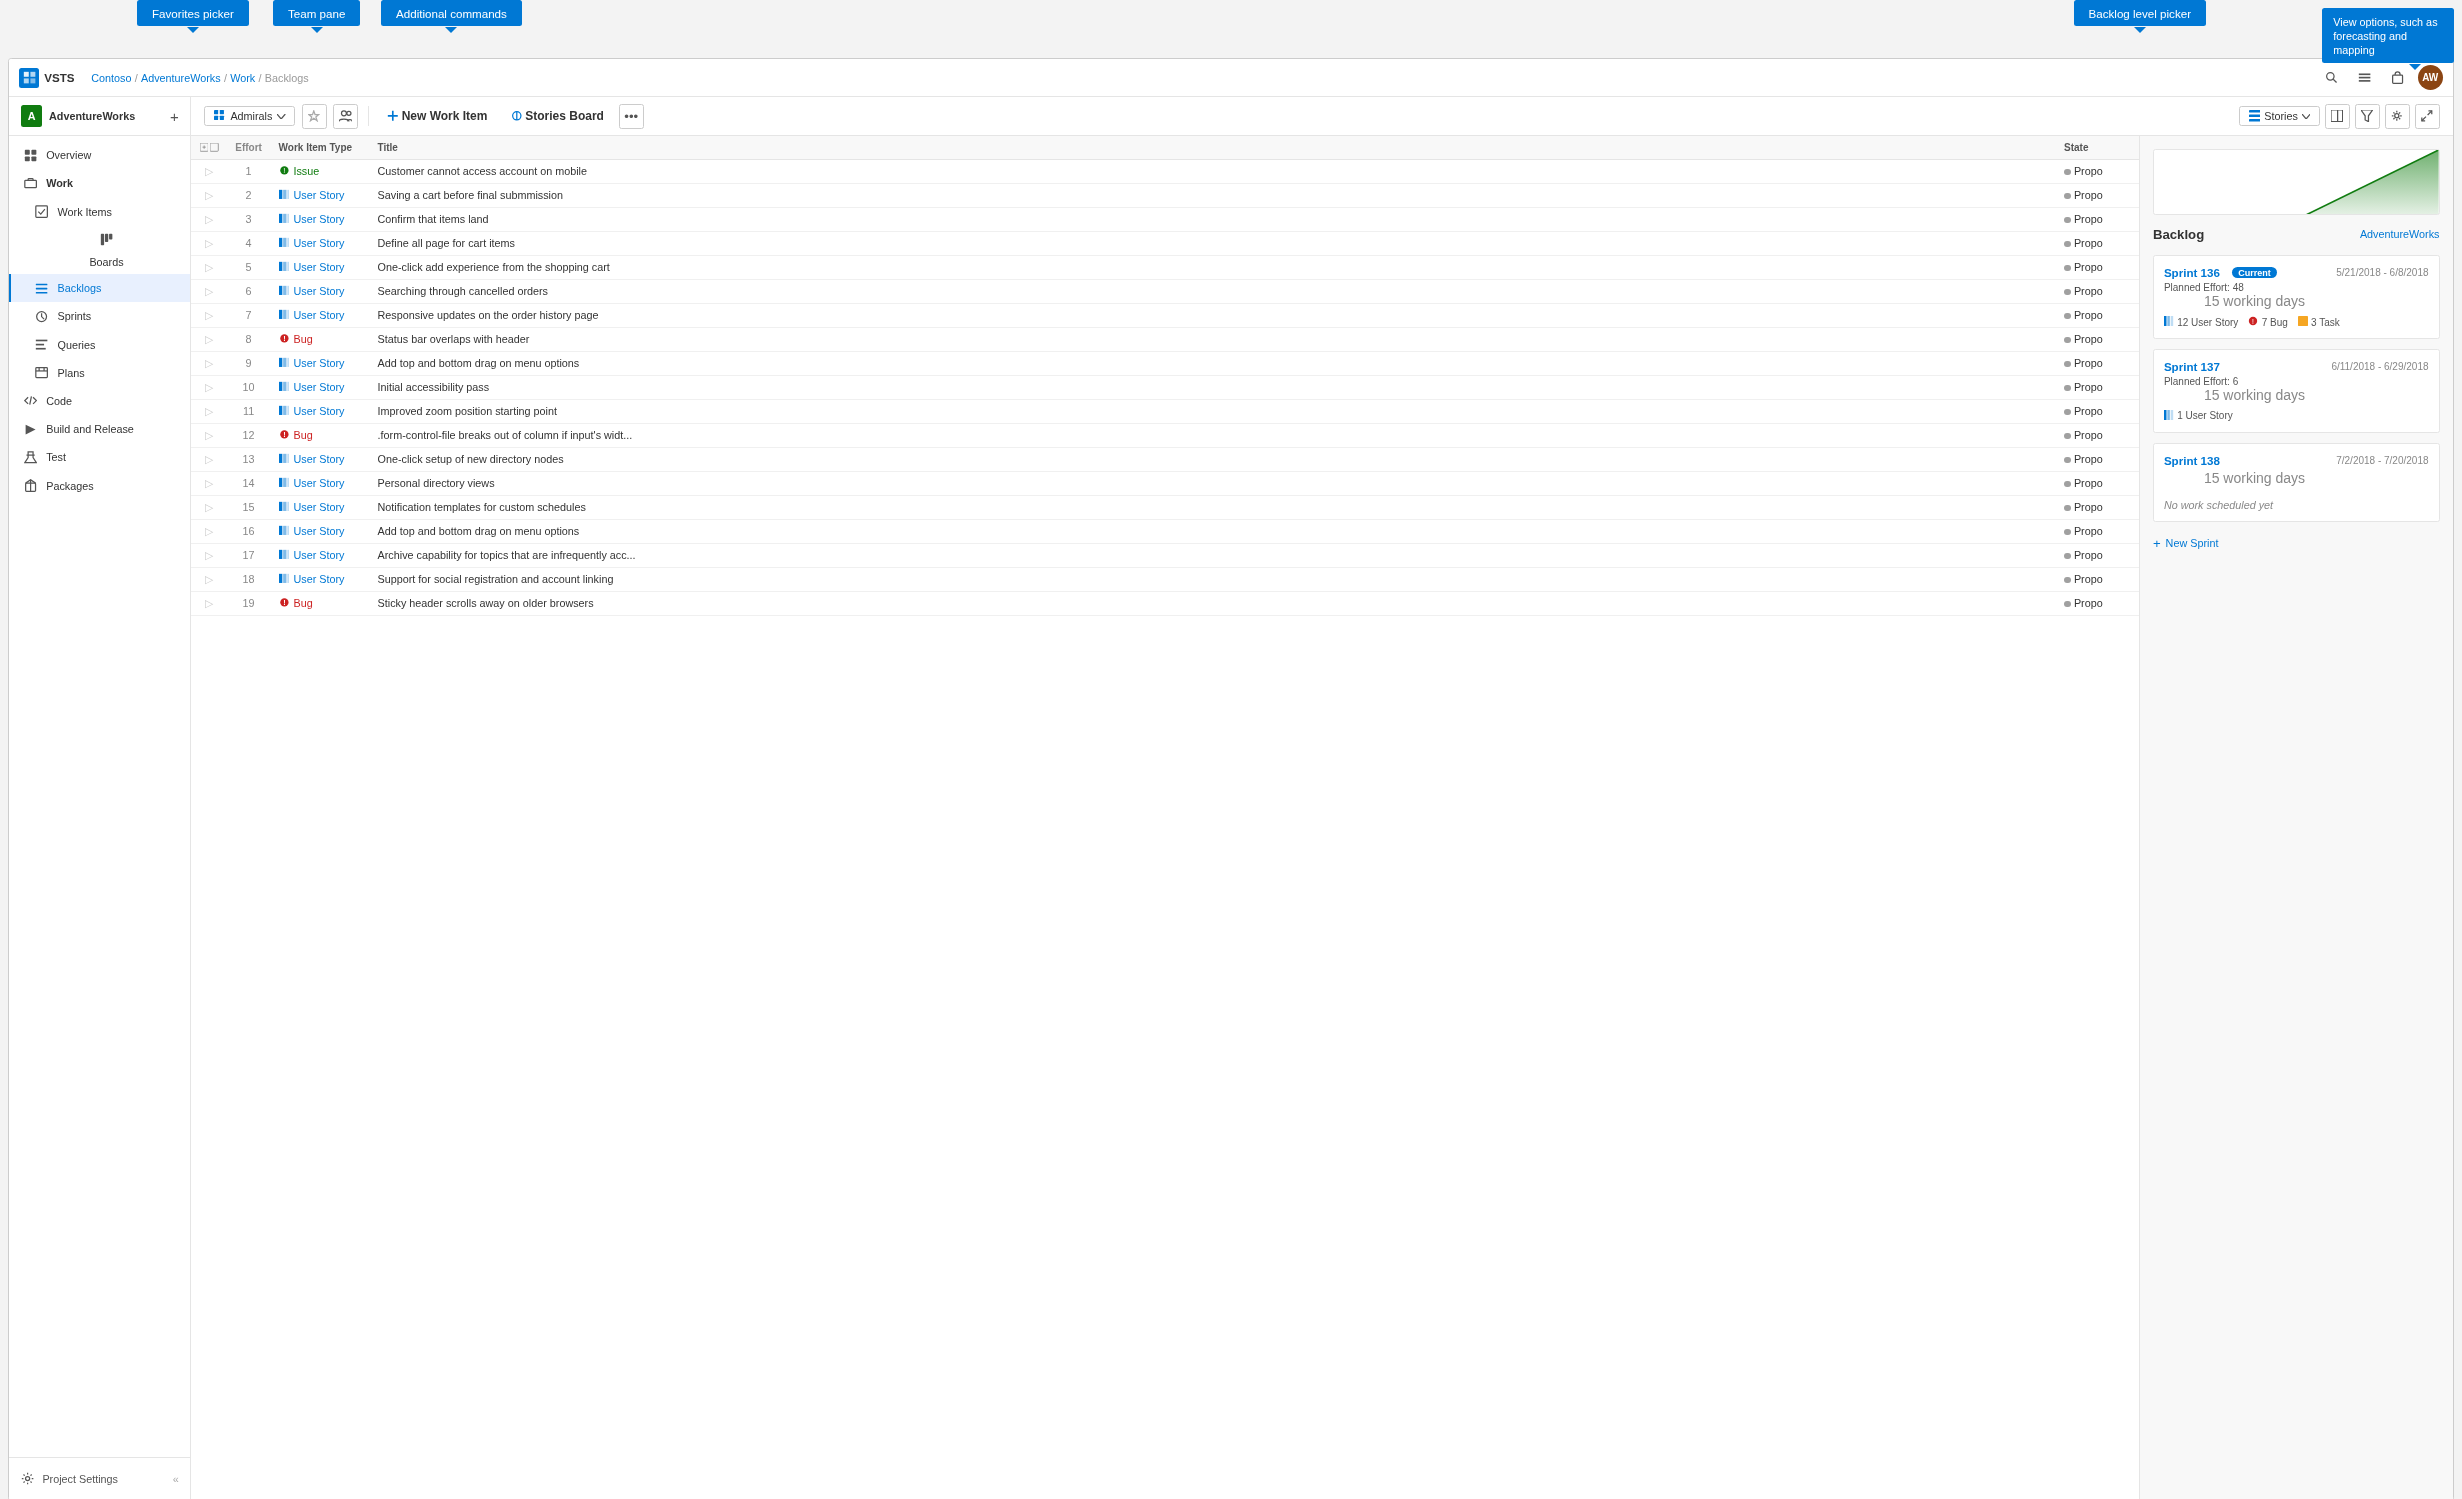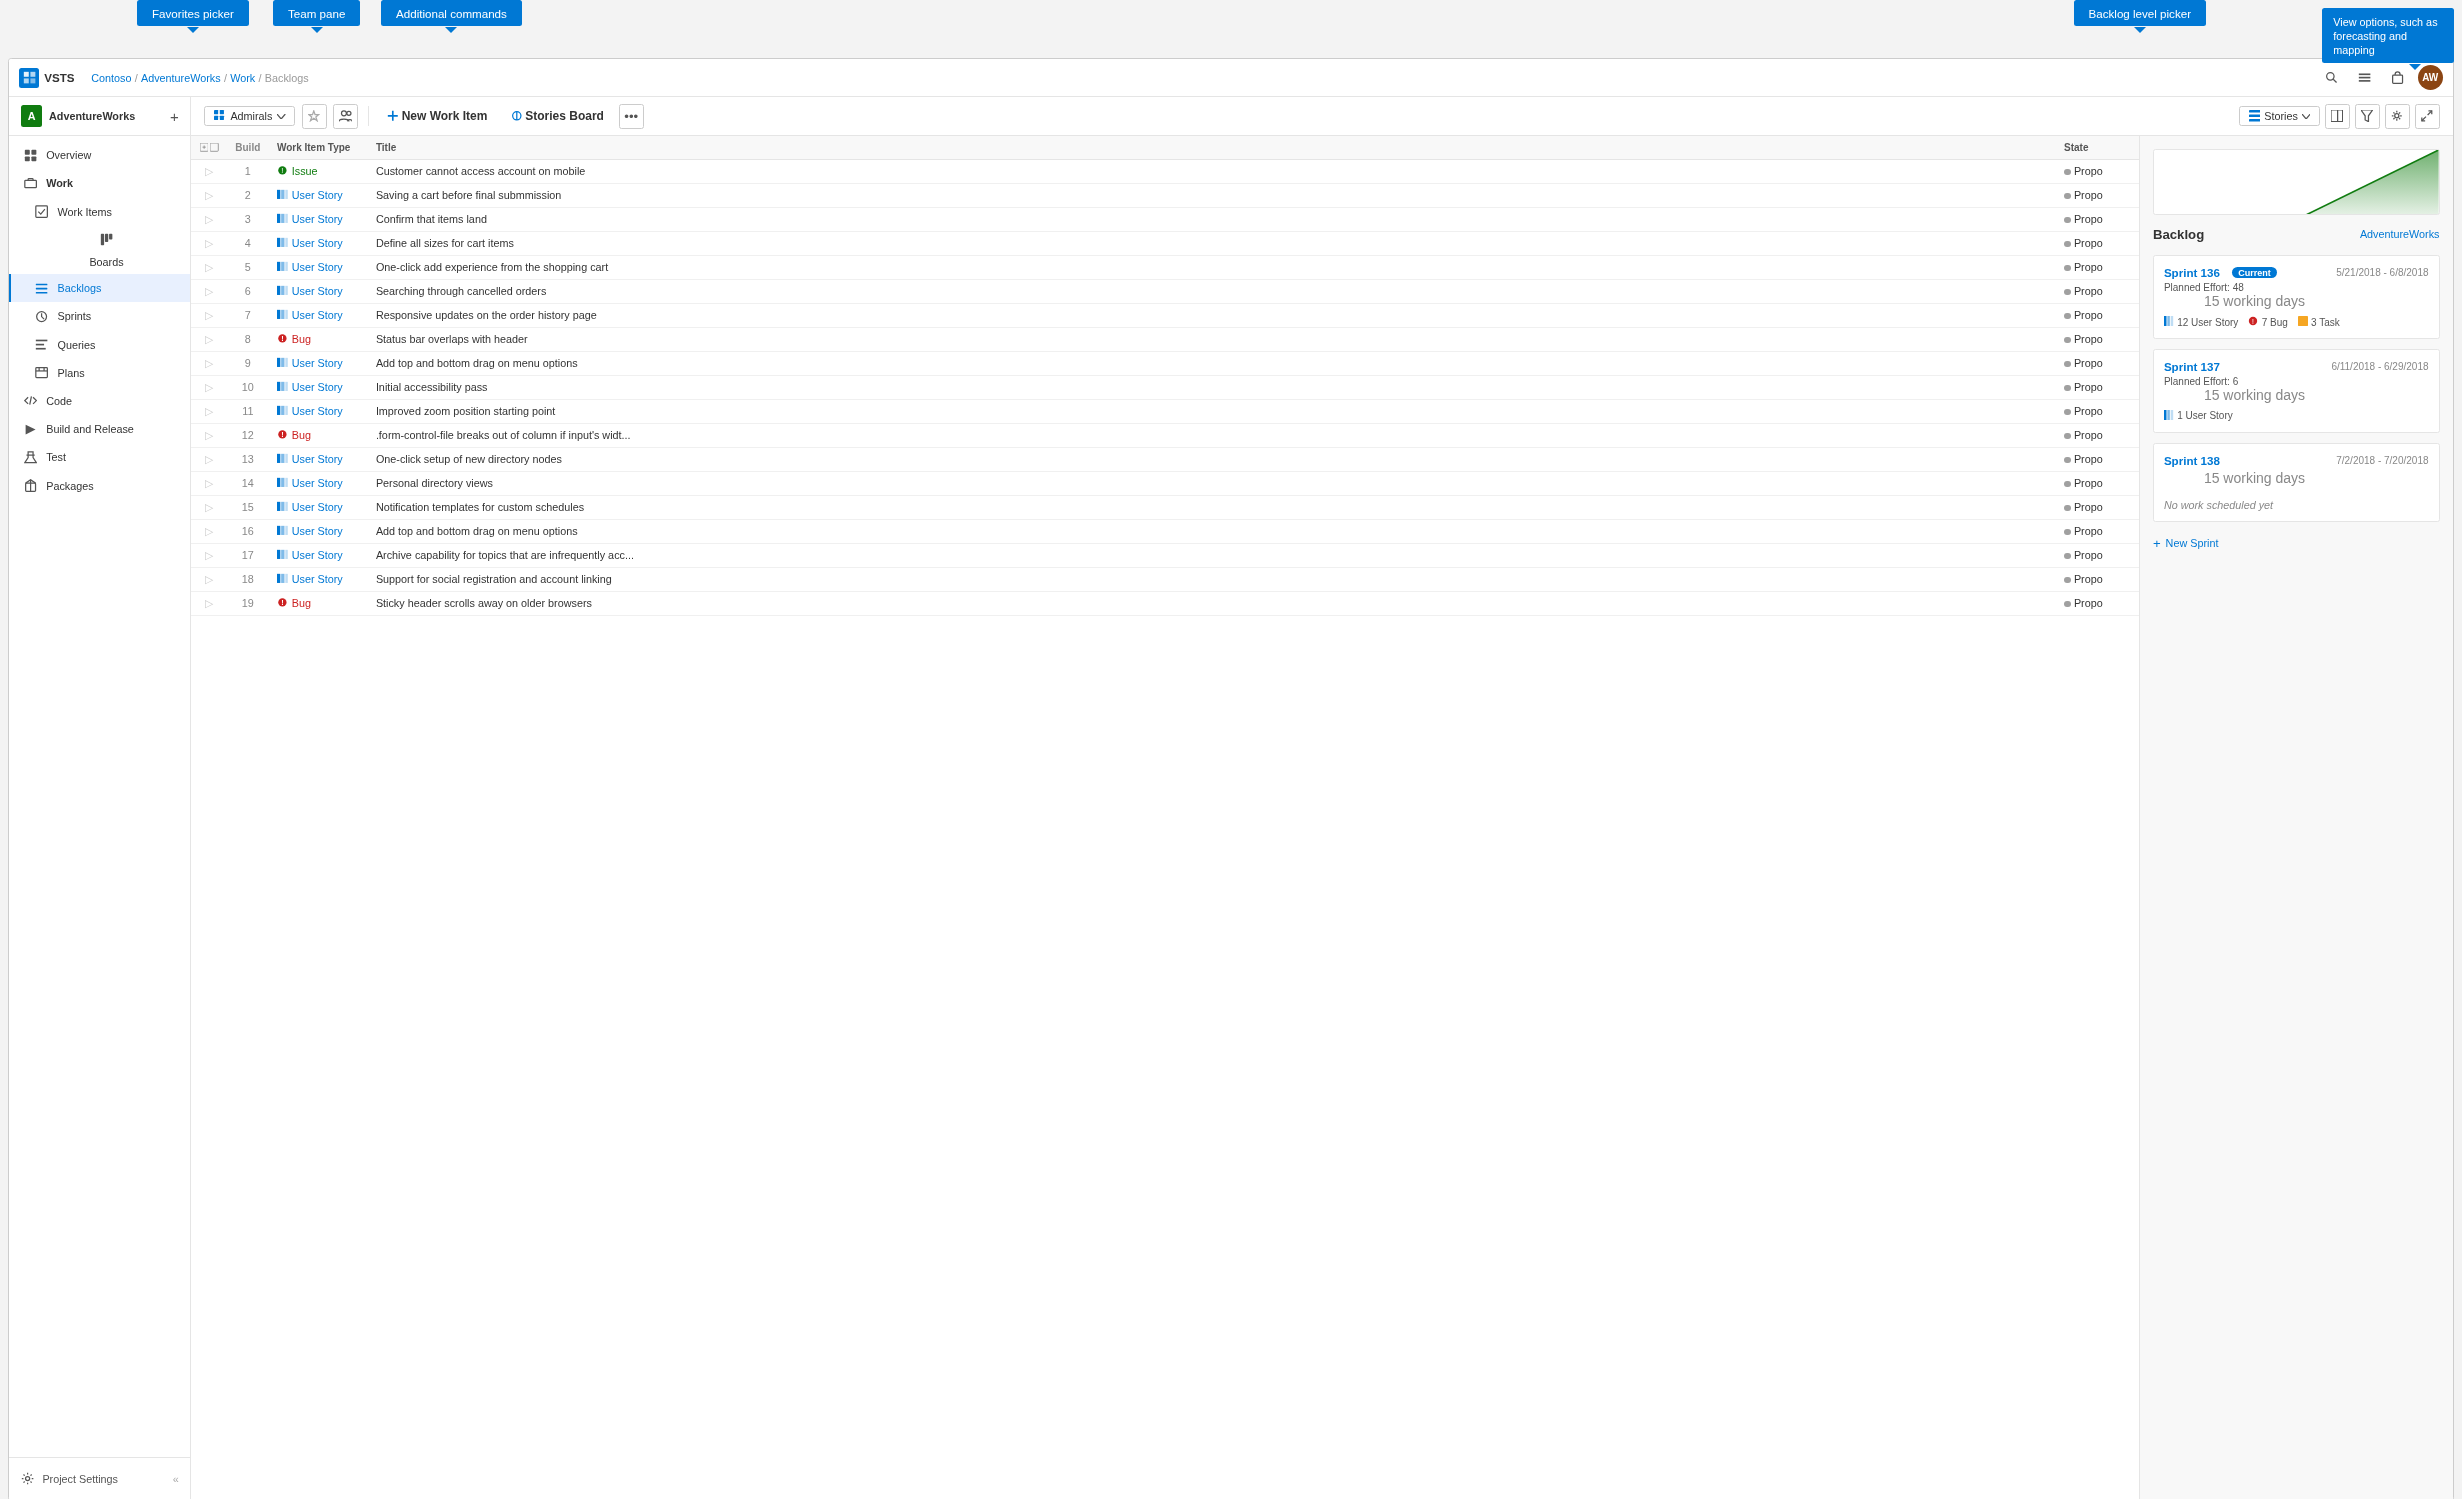--- a/index.html
+++ b/index.html
@@ -695,7 +695,7 @@
                       </svg>
                   </span>
                 </th>
-                <th class="order-col">Build</th>
+                <th class="order-col">Effort</th>
                 <th class="type-col">Work Item Type</th>
                 <th class="title-col">Title</th>
                 <th class="state-col">State</th>

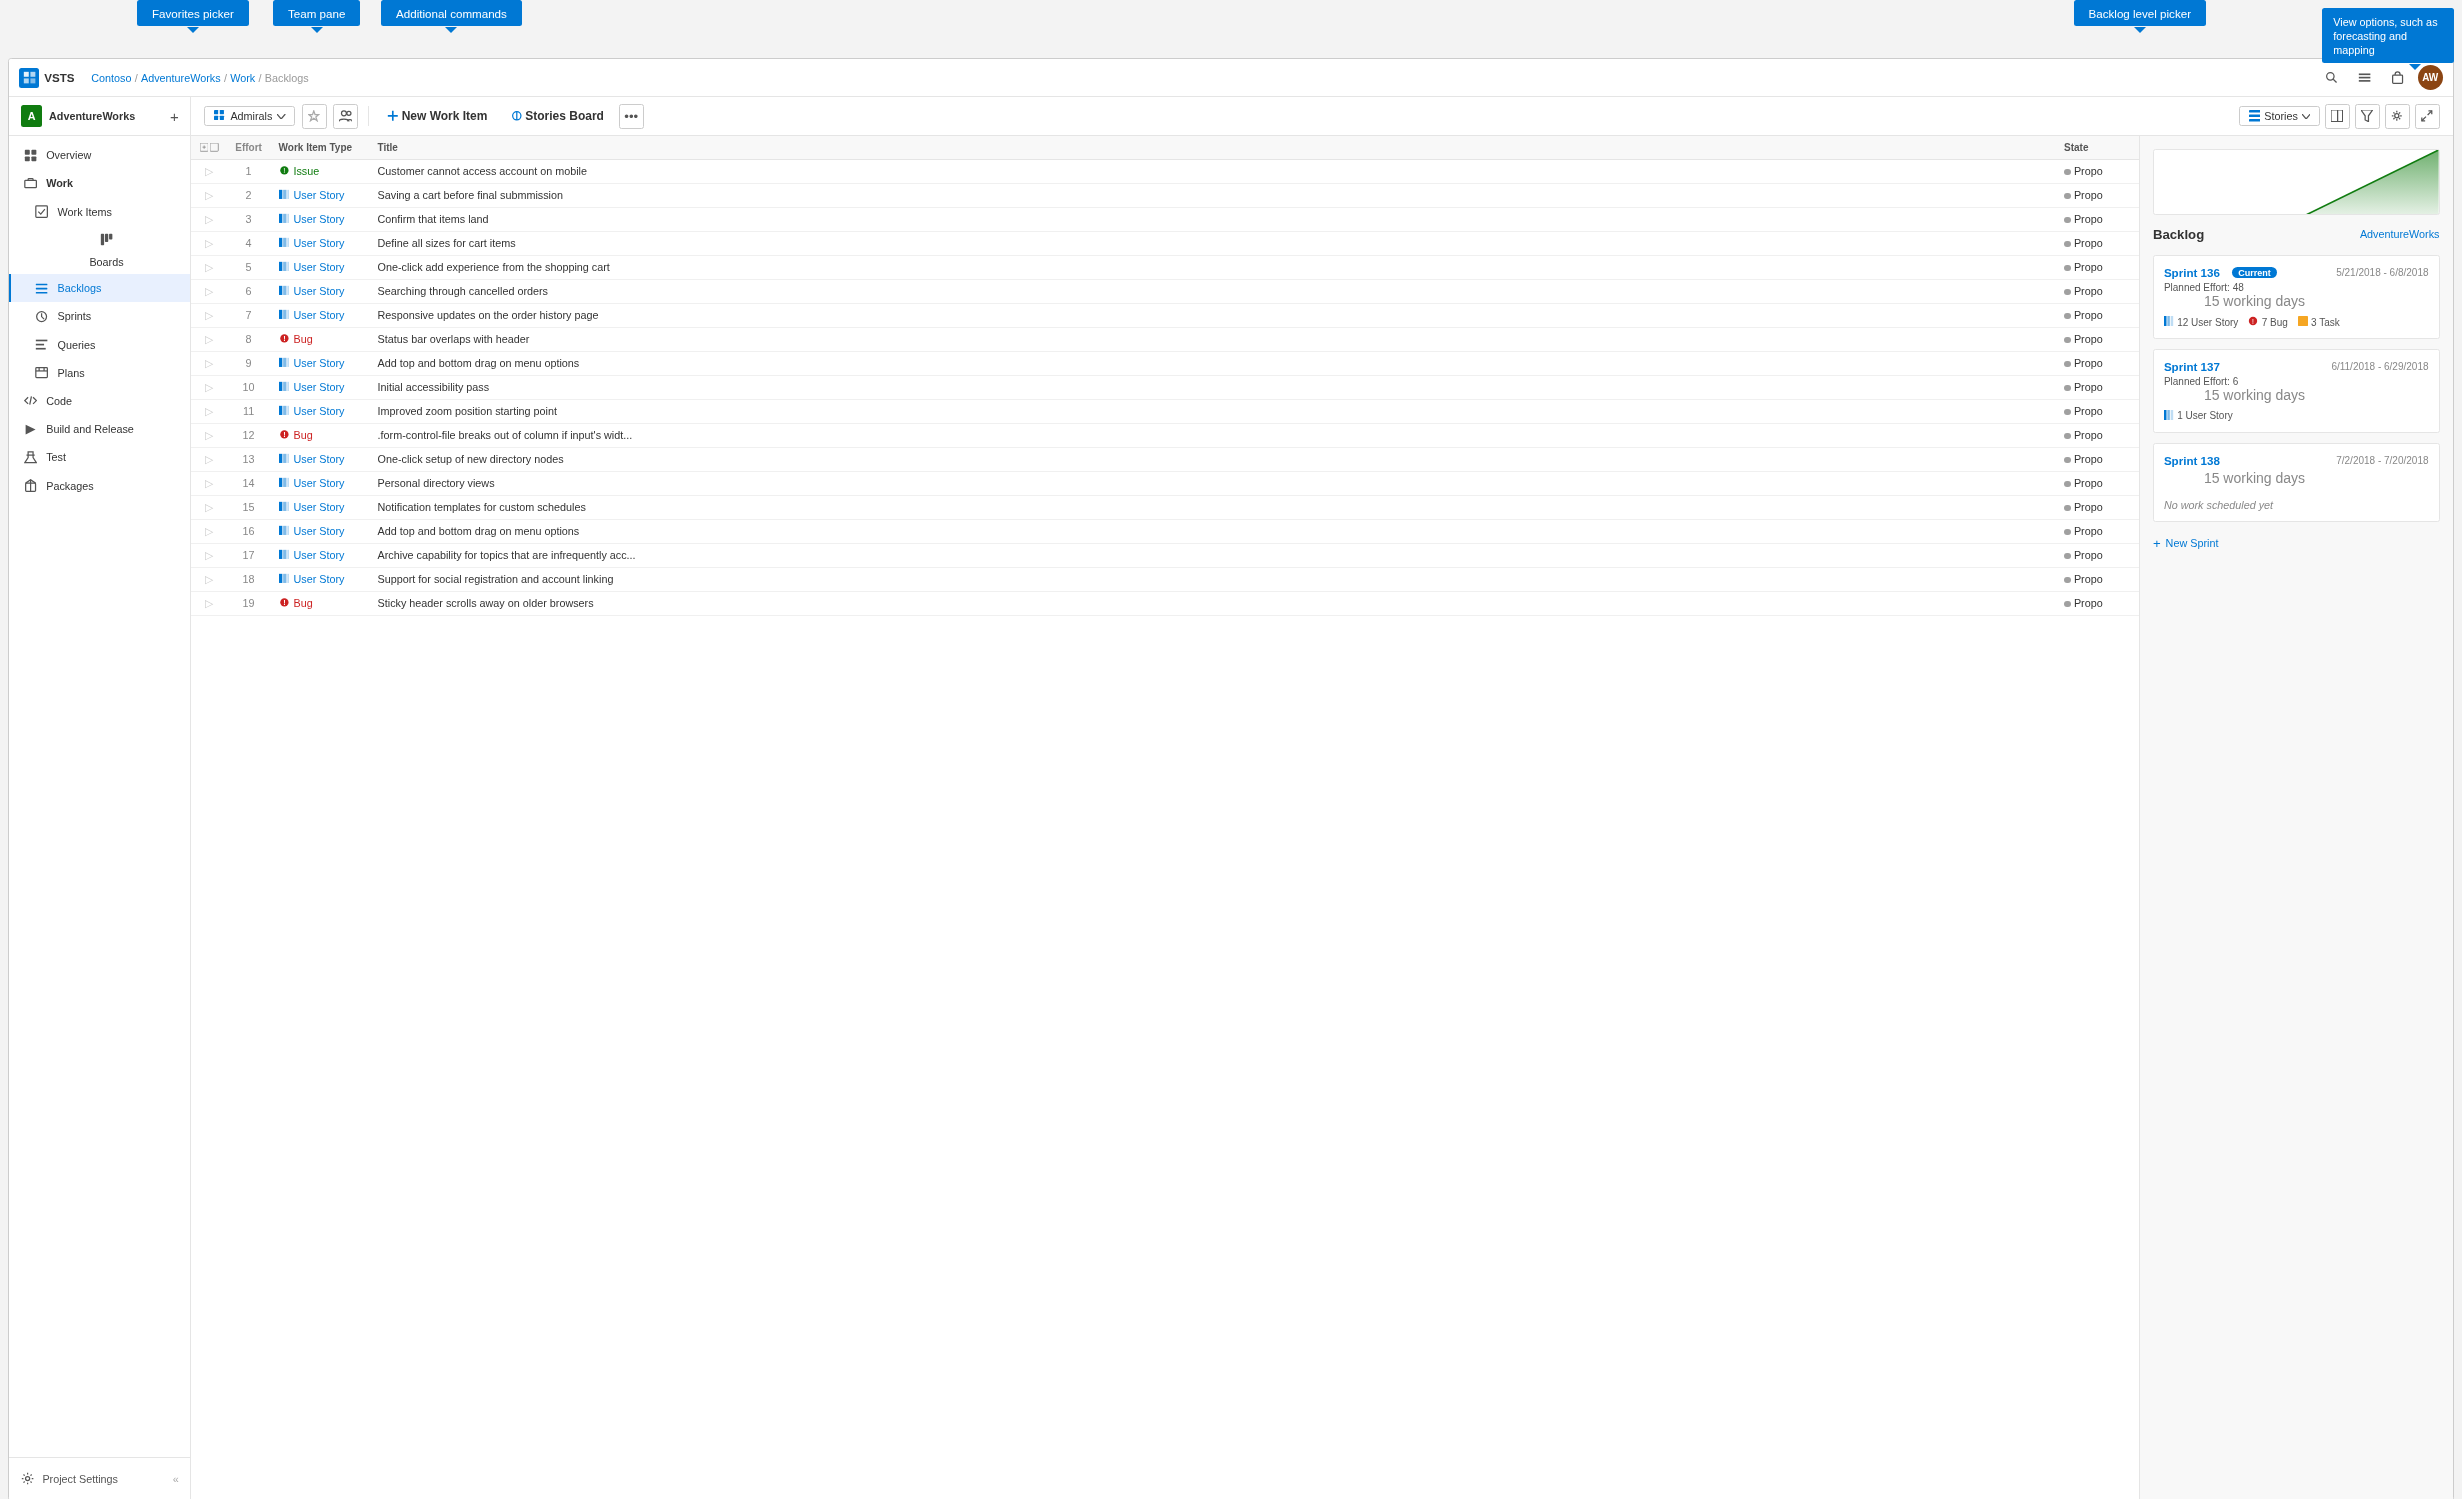--- a/index.html
+++ b/index.html
@@ -768,7 +768,7 @@
         <span style="color:#0078d4">User Story</span>
       </span>
     </td>
-    <td class="title-col">Define all sizes for cart items</td>
+    <td class="title-col">Define all page for cart items</td>
     <td class="state-col">
       <span class="state-dot"></span>Propo
     </td>

